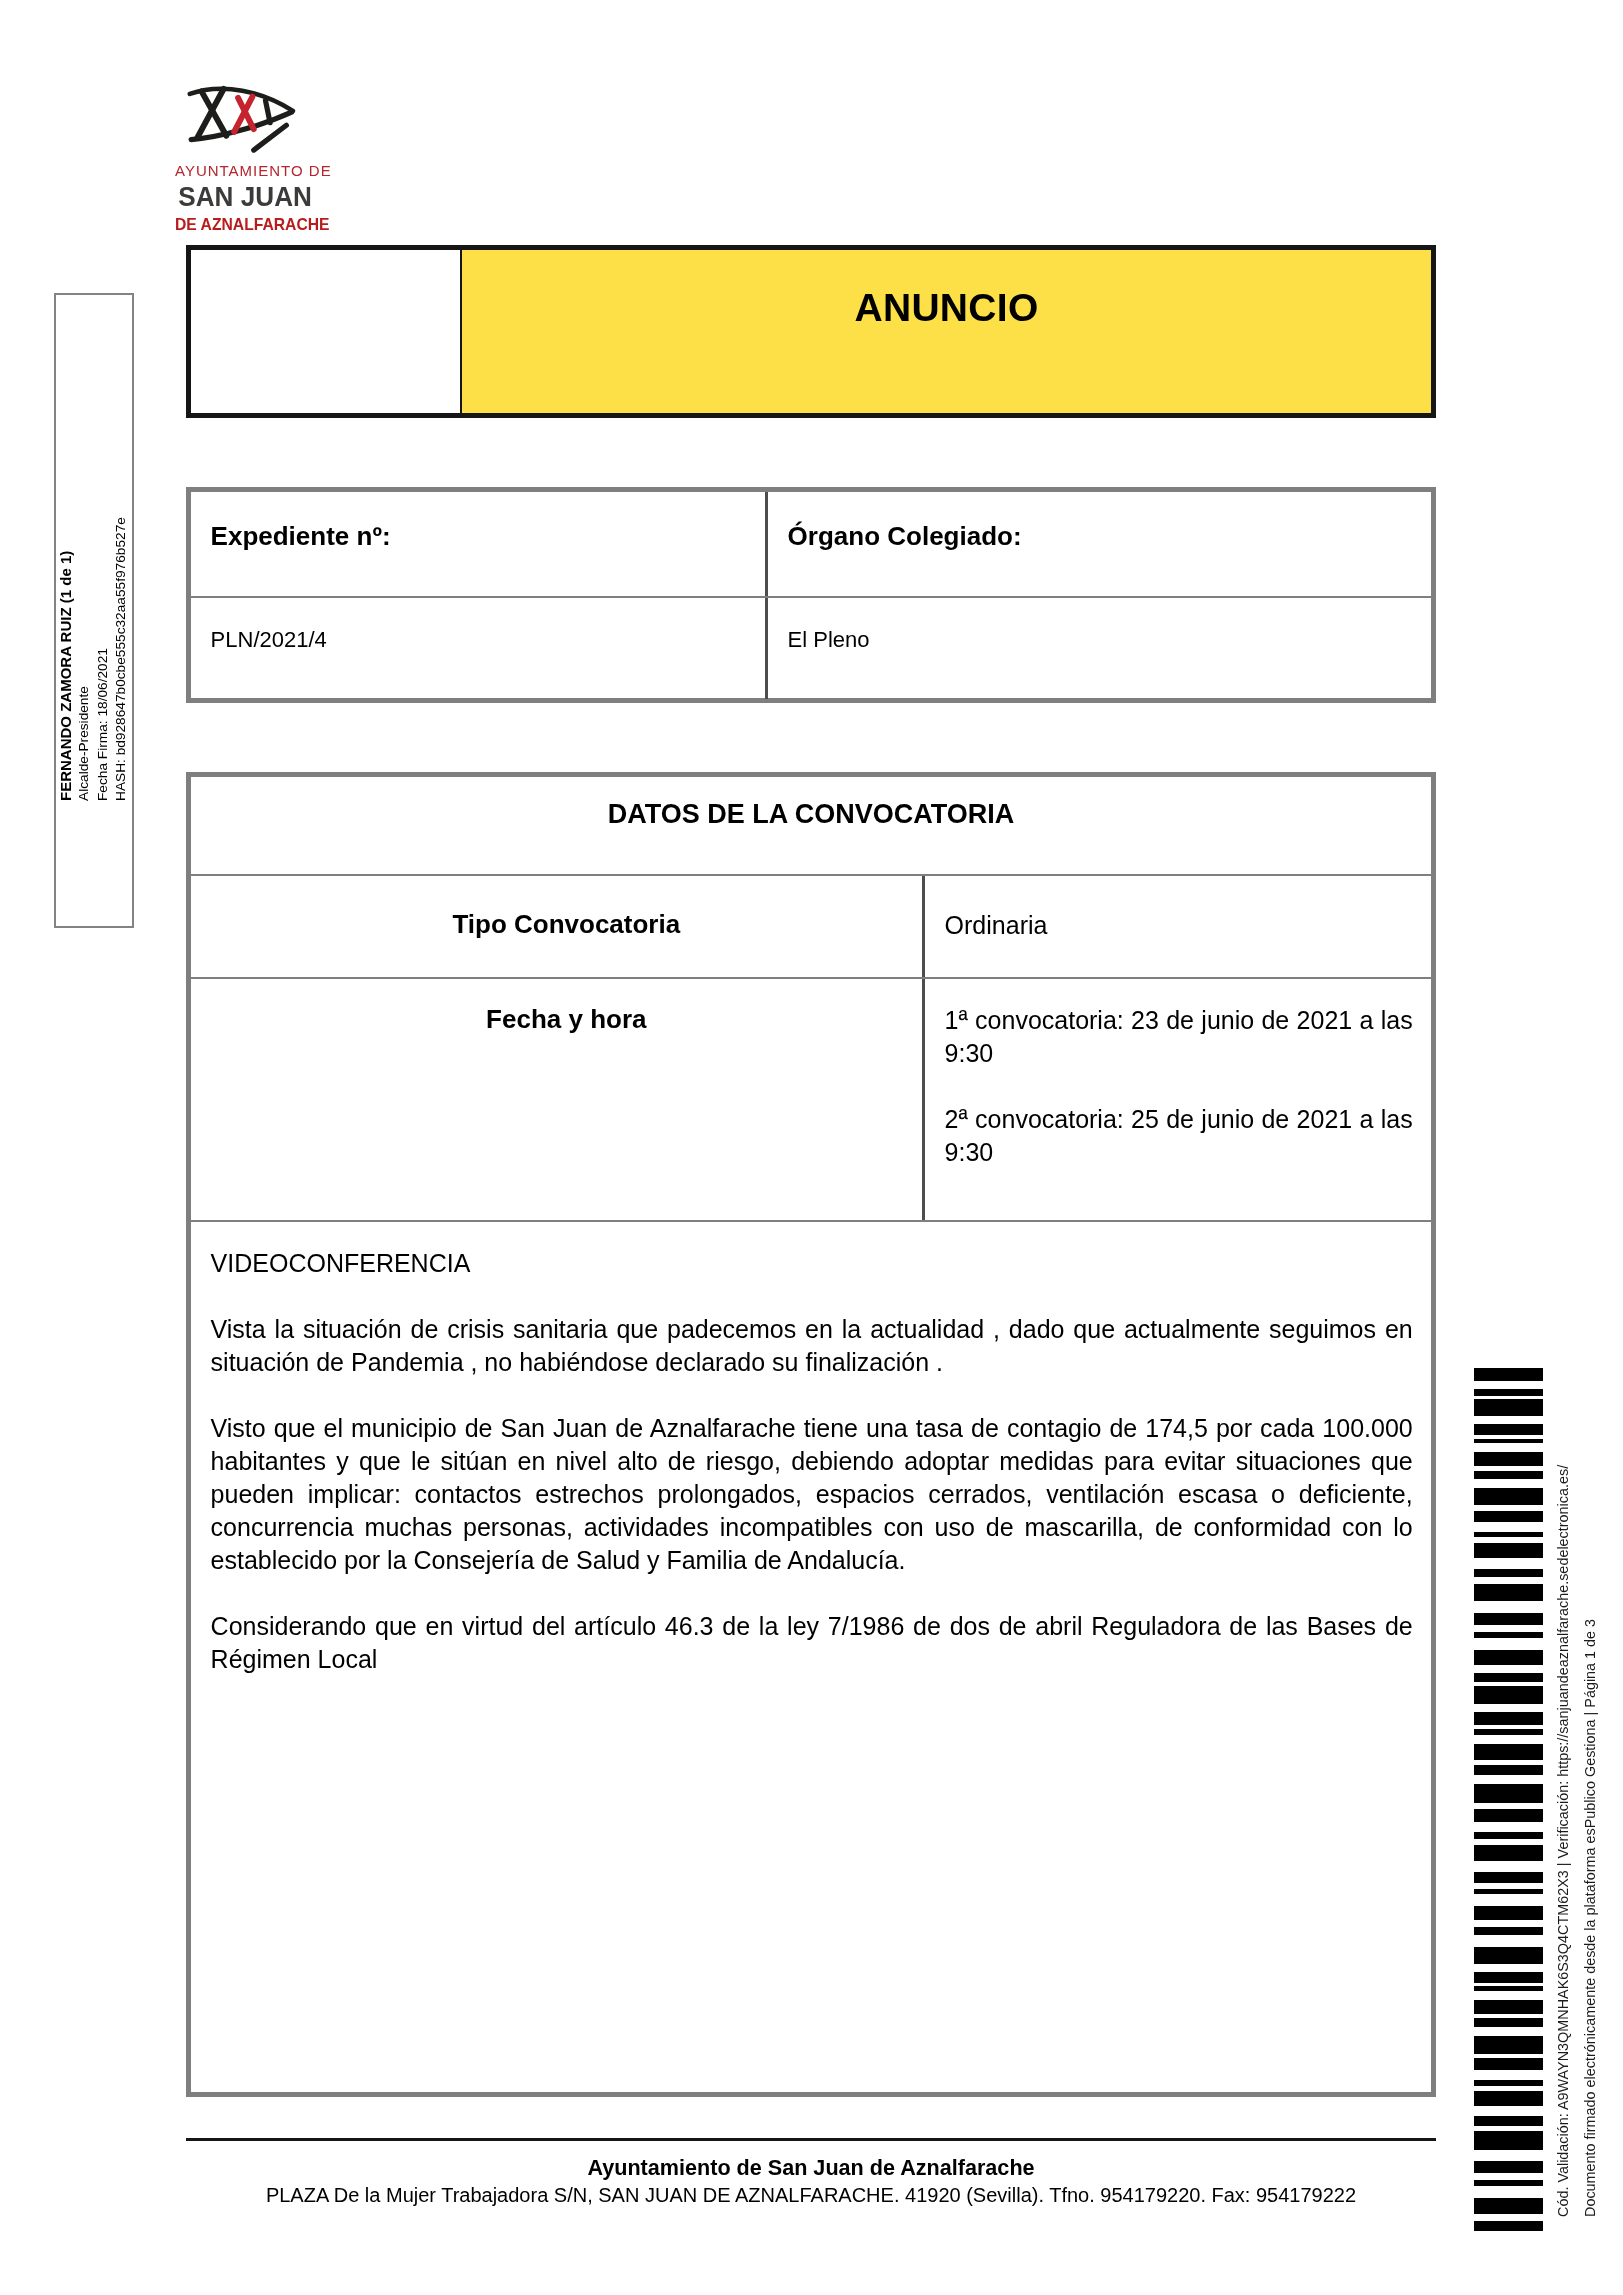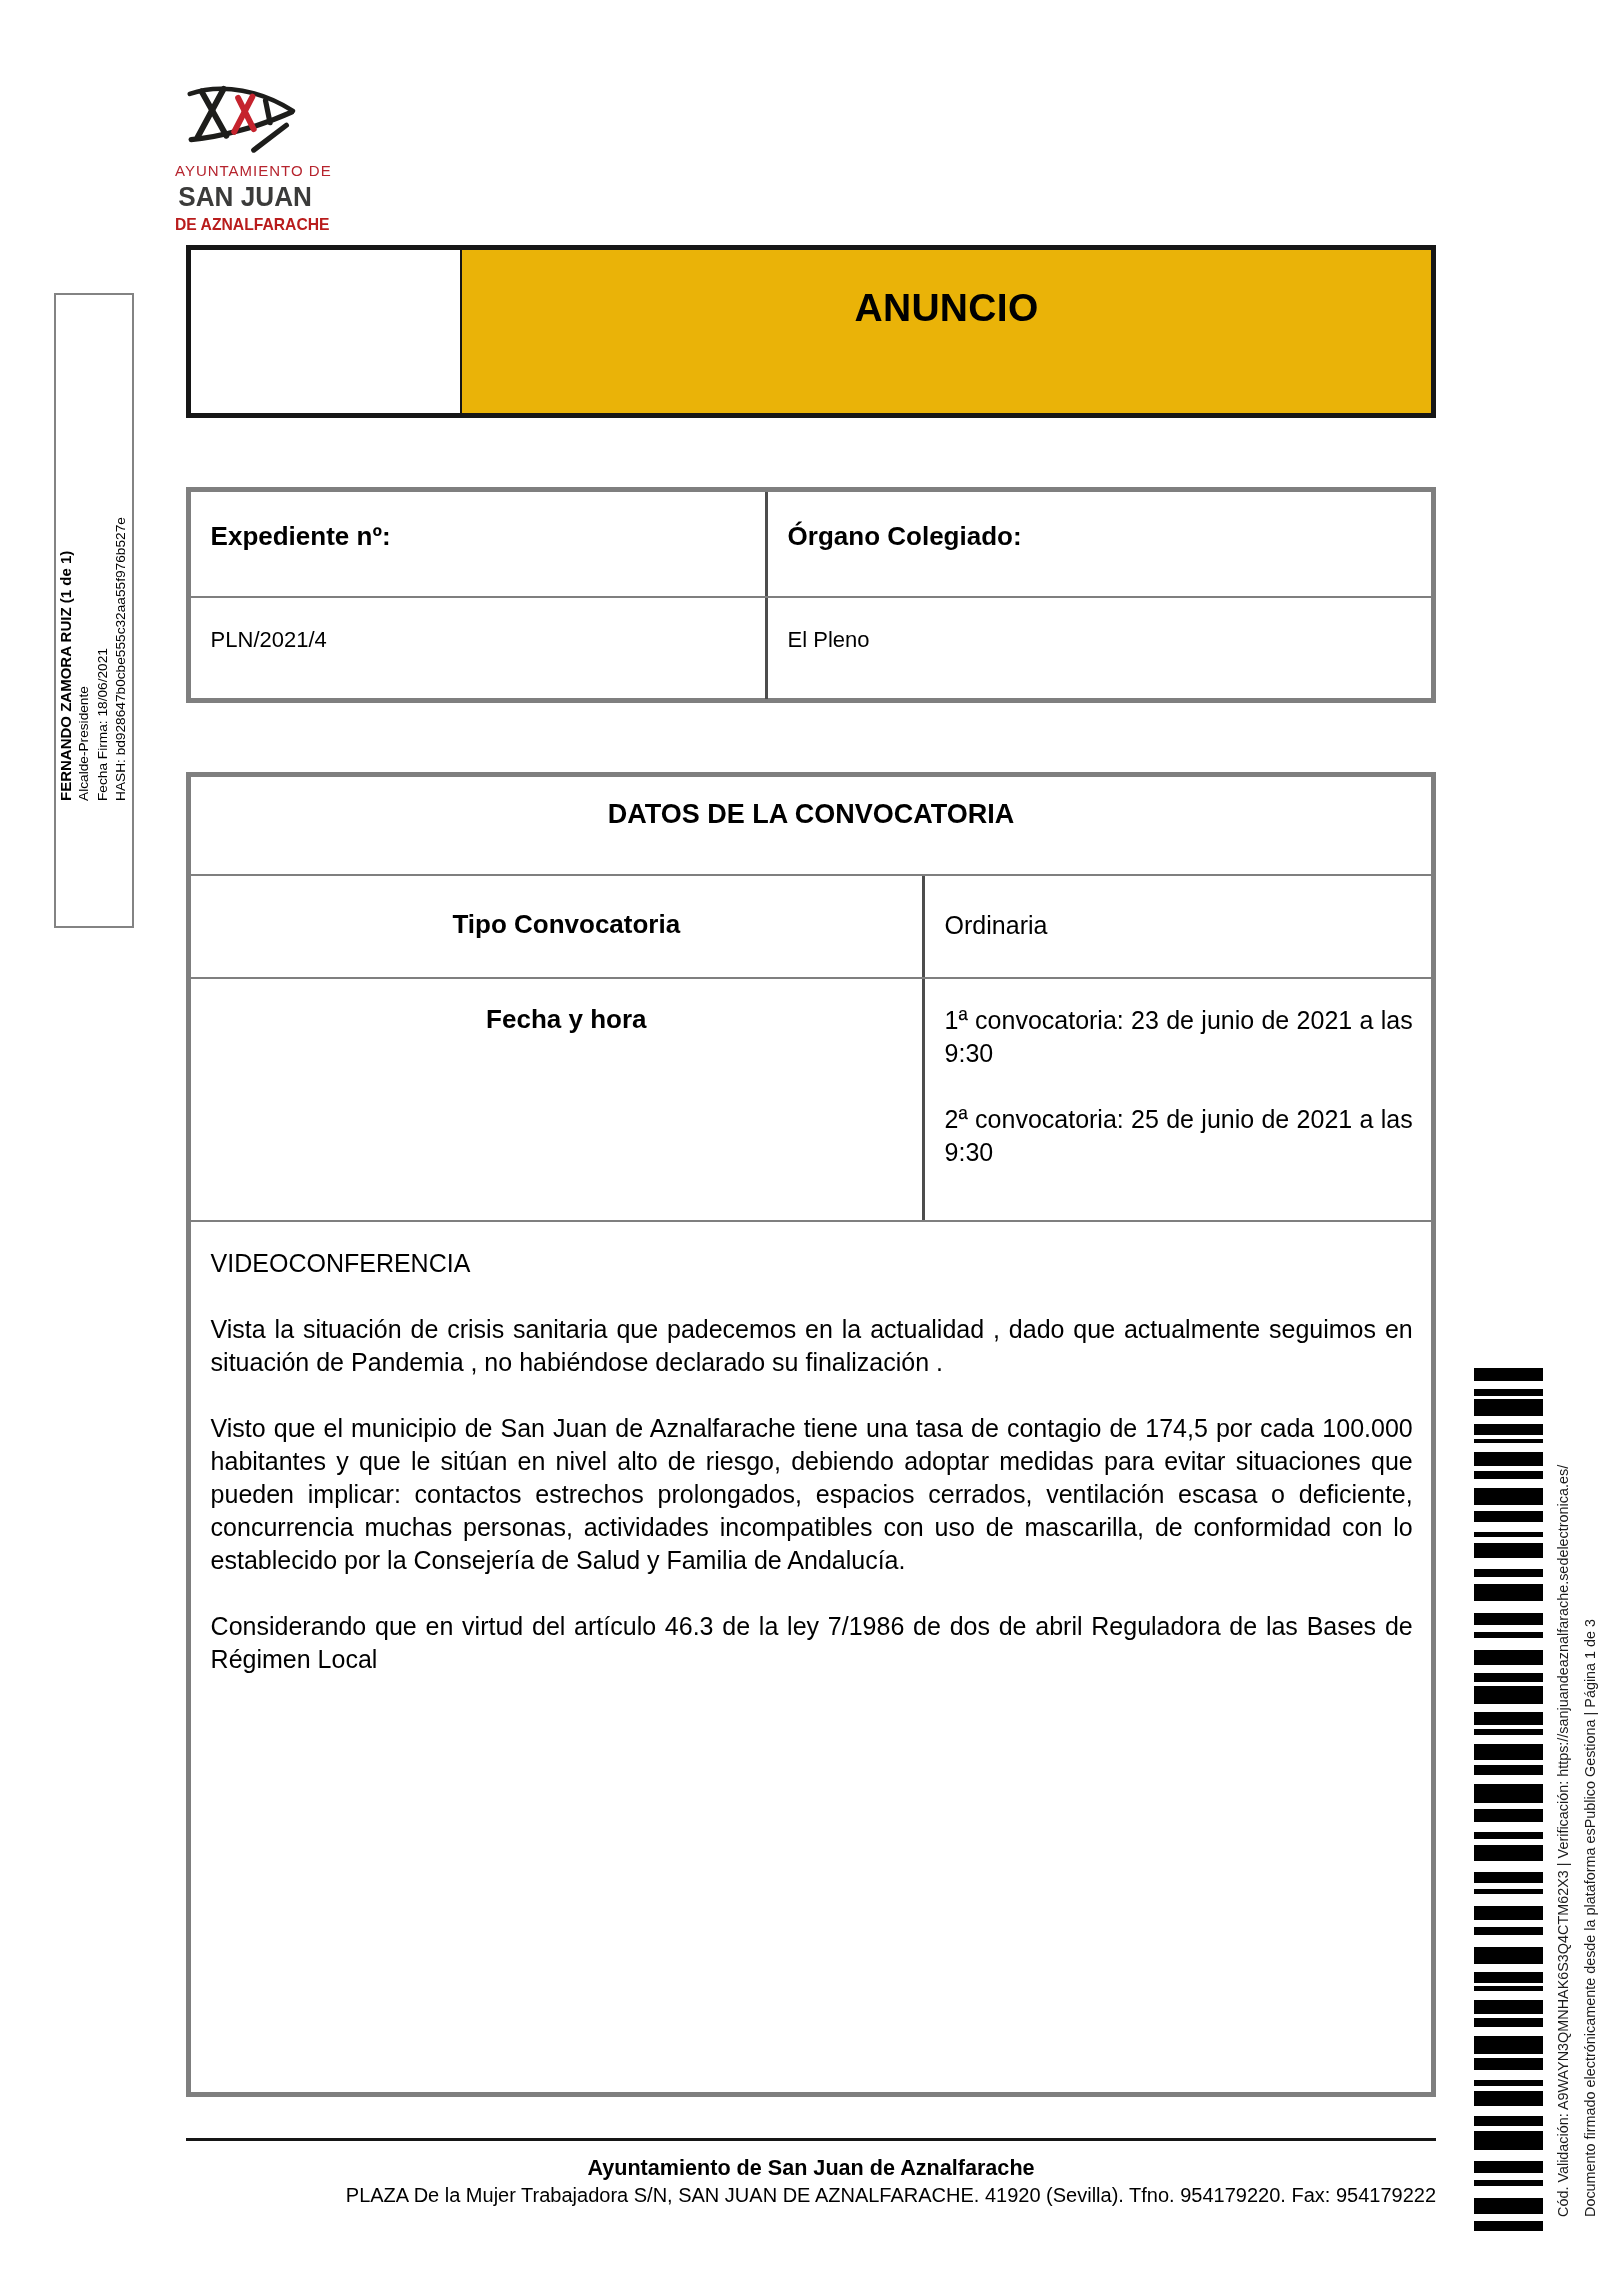--- a/index.html
+++ b/index.html
@@ -28,7 +28,7 @@
   .t1 { position:absolute; left:186px; top:245px; width:1250px; height:173px;
         border:5.9px solid #161616; box-sizing:border-box; display:flex; }
   .t1-left  { width:271px; background:#fff; border-right:2.6px solid #161616; box-sizing:border-box; }
-  .t1-right { flex:1; background:#eab308; text-align:center; box-sizing:border-box; padding-top:36px; }
+  .t1-right { flex:1; background:#fde047; text-align:center; box-sizing:border-box; padding-top:36px; }
   .t1-title { font-size:39px; font-weight:bold; letter-spacing:0.3px; }
 
   

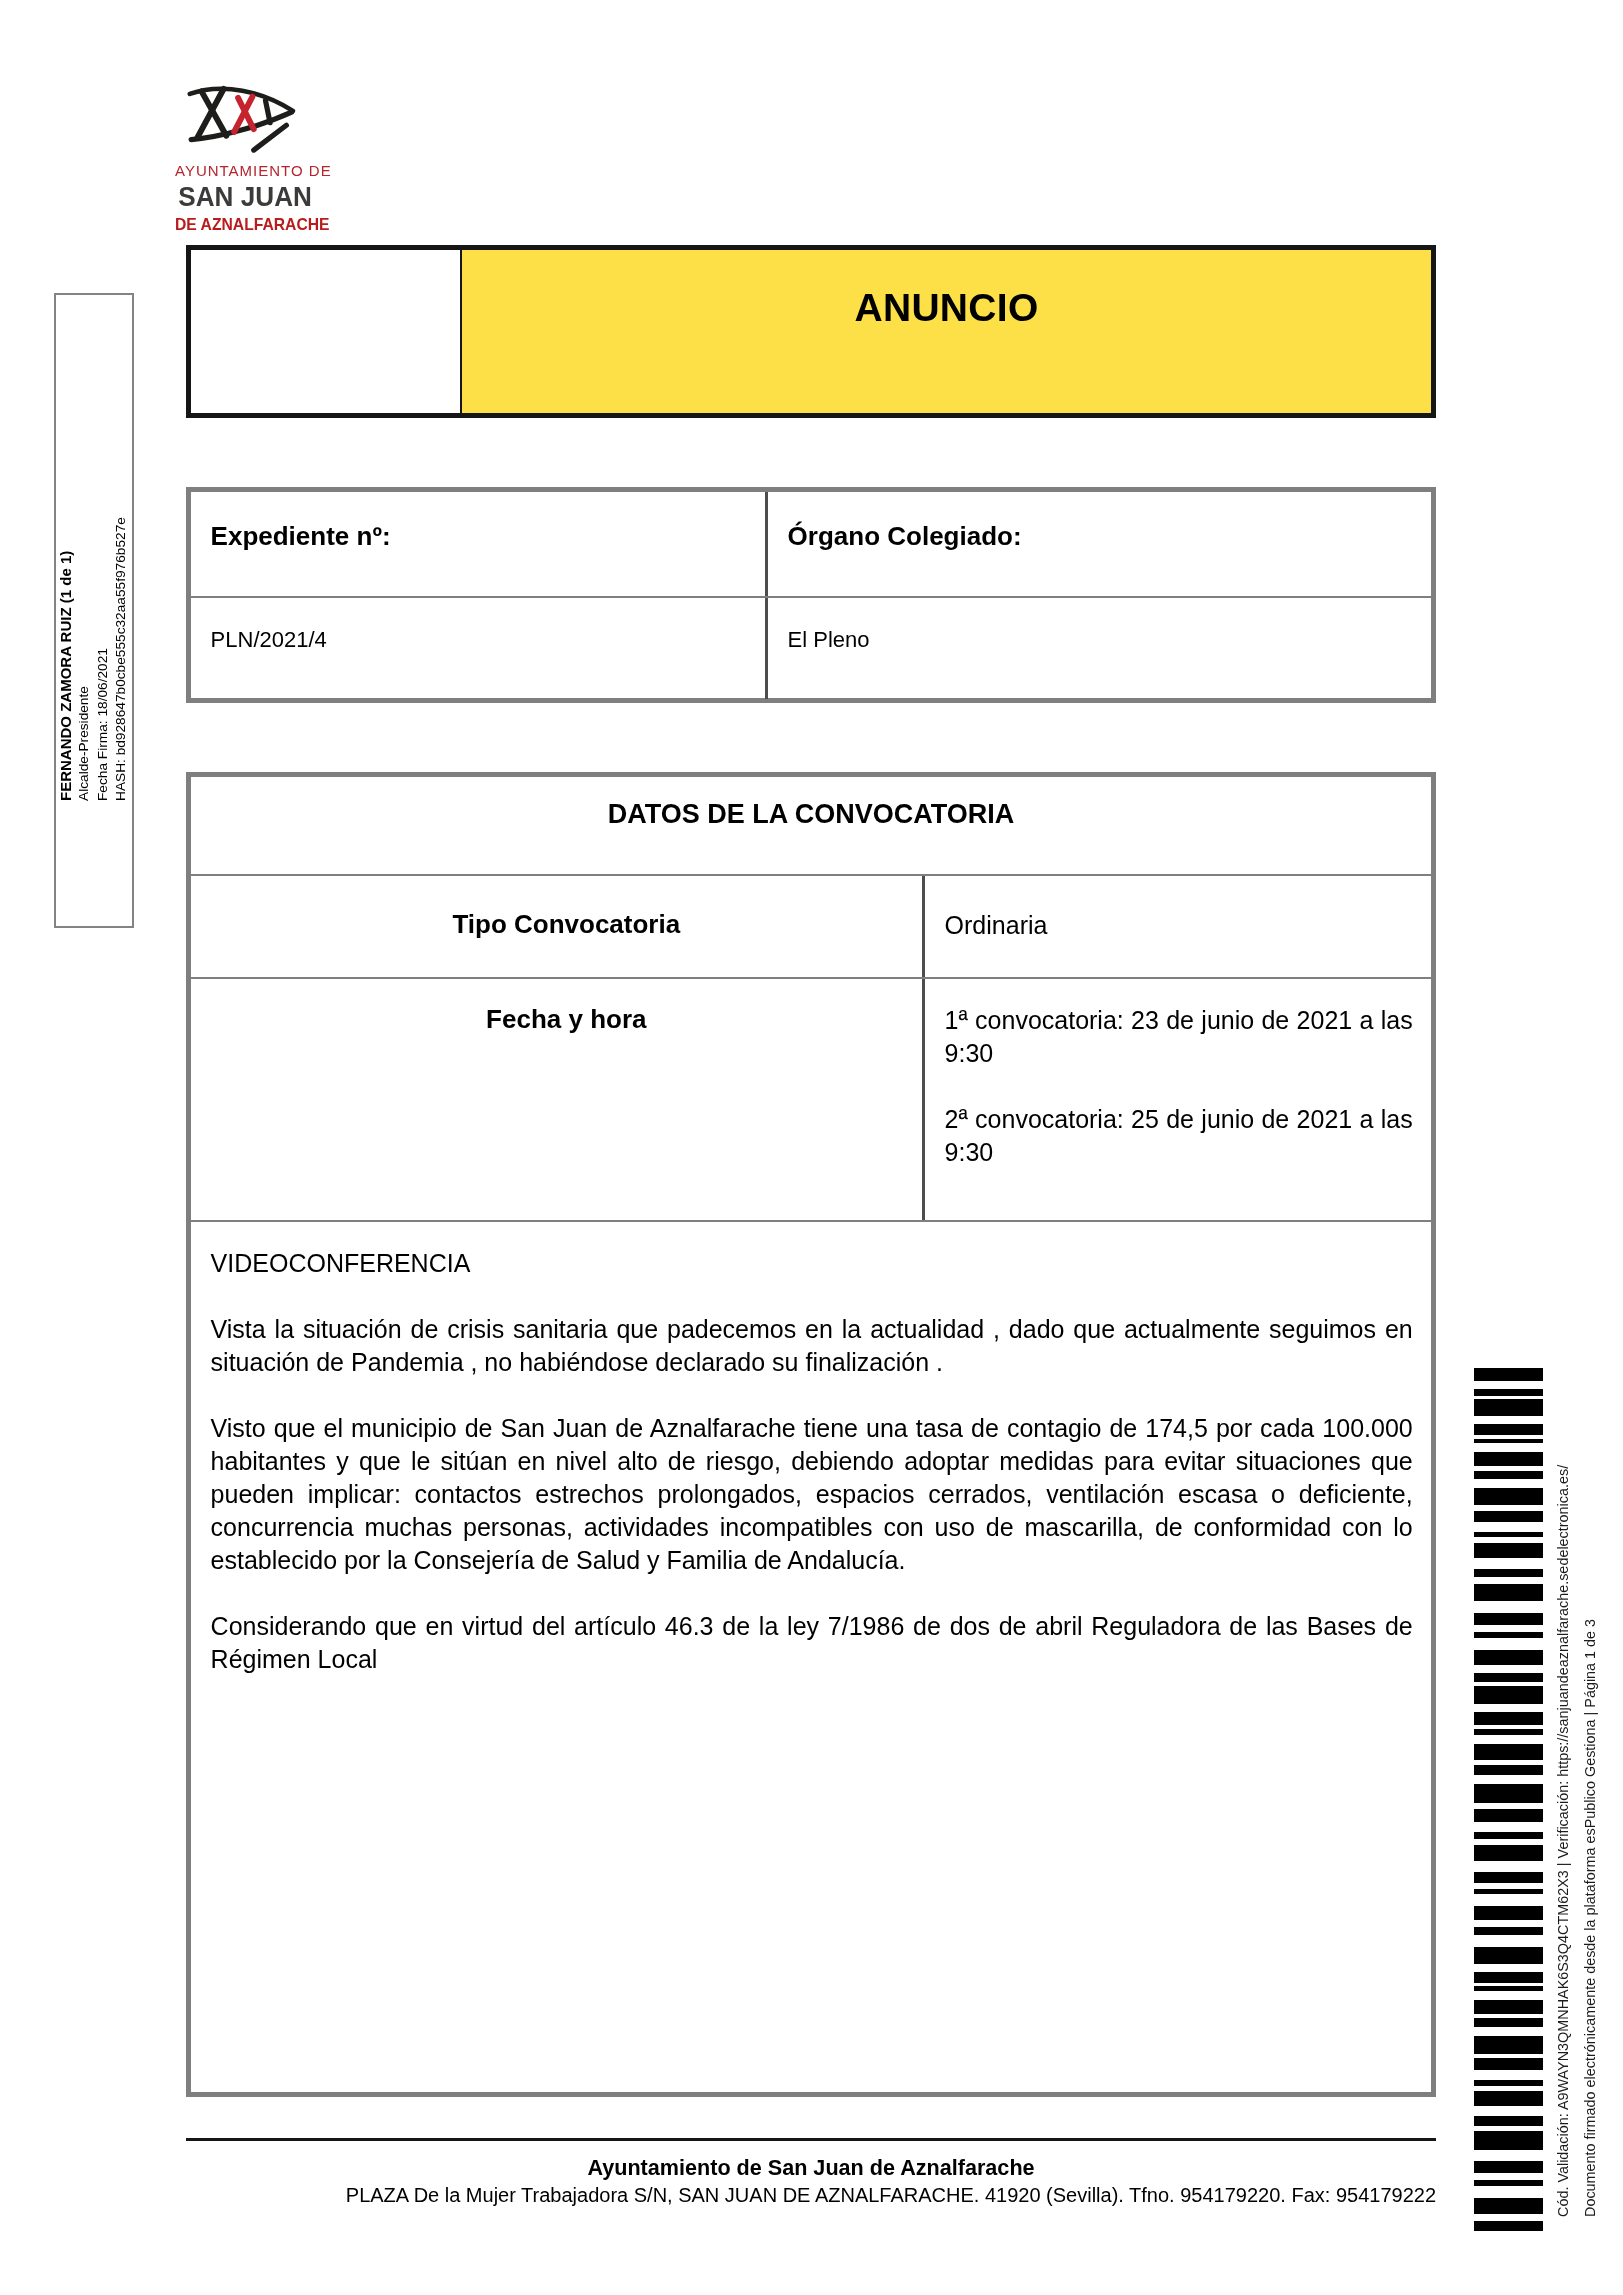--- a/index.html
+++ b/index.html
@@ -63,7 +63,7 @@
   .footer-line { position:absolute; left:186px; top:2138px; width:1250px; height:3.3px; background:#161616; }
   .footer-1 { position:absolute; left:186px; top:2155px; width:1250px; text-align:center;
               font-size:21.6px; font-weight:bold; }
-  .footer-2 { position:absolute; left:186px; top:2184px; width:1250px; text-align:right; font-size:20px; }
+  .footer-2 { position:absolute; left:186px; top:2184px; width:1250px; text-align:center; font-size:20px; }
 
   
   .barcode { position:absolute; left:1474px; top:1368px; width:69px; height:877px; overflow:hidden; }

